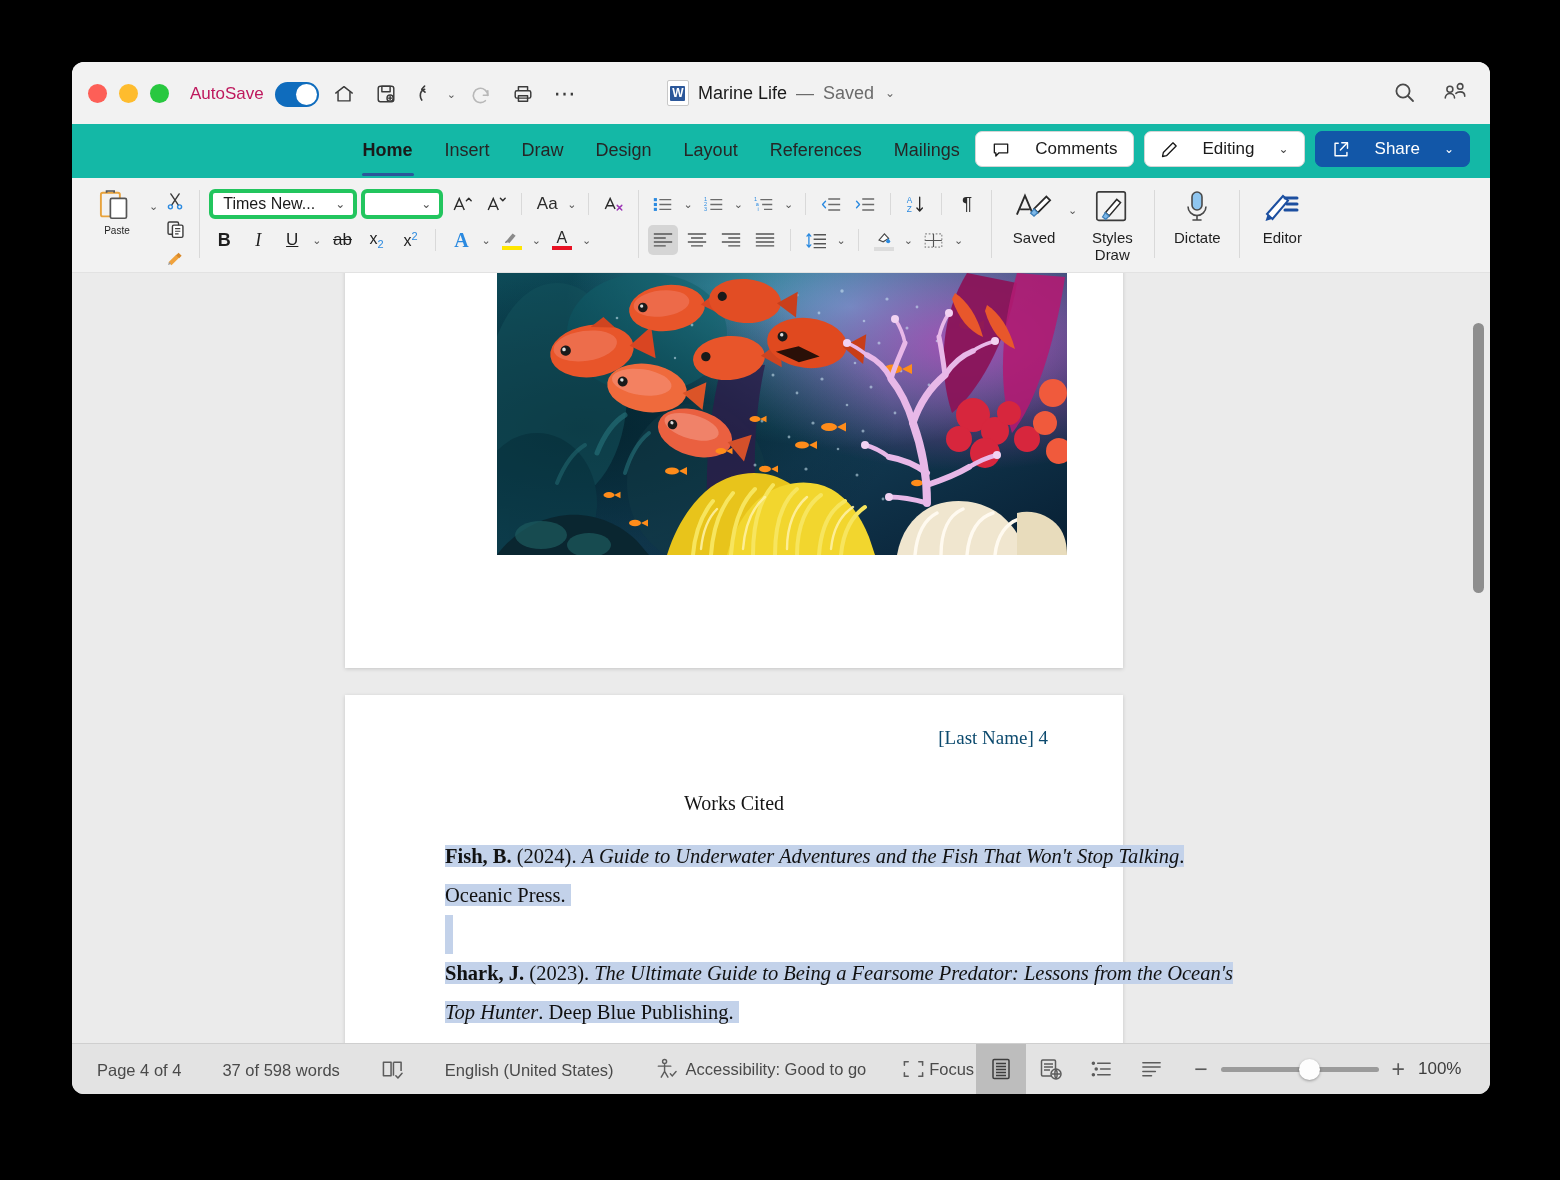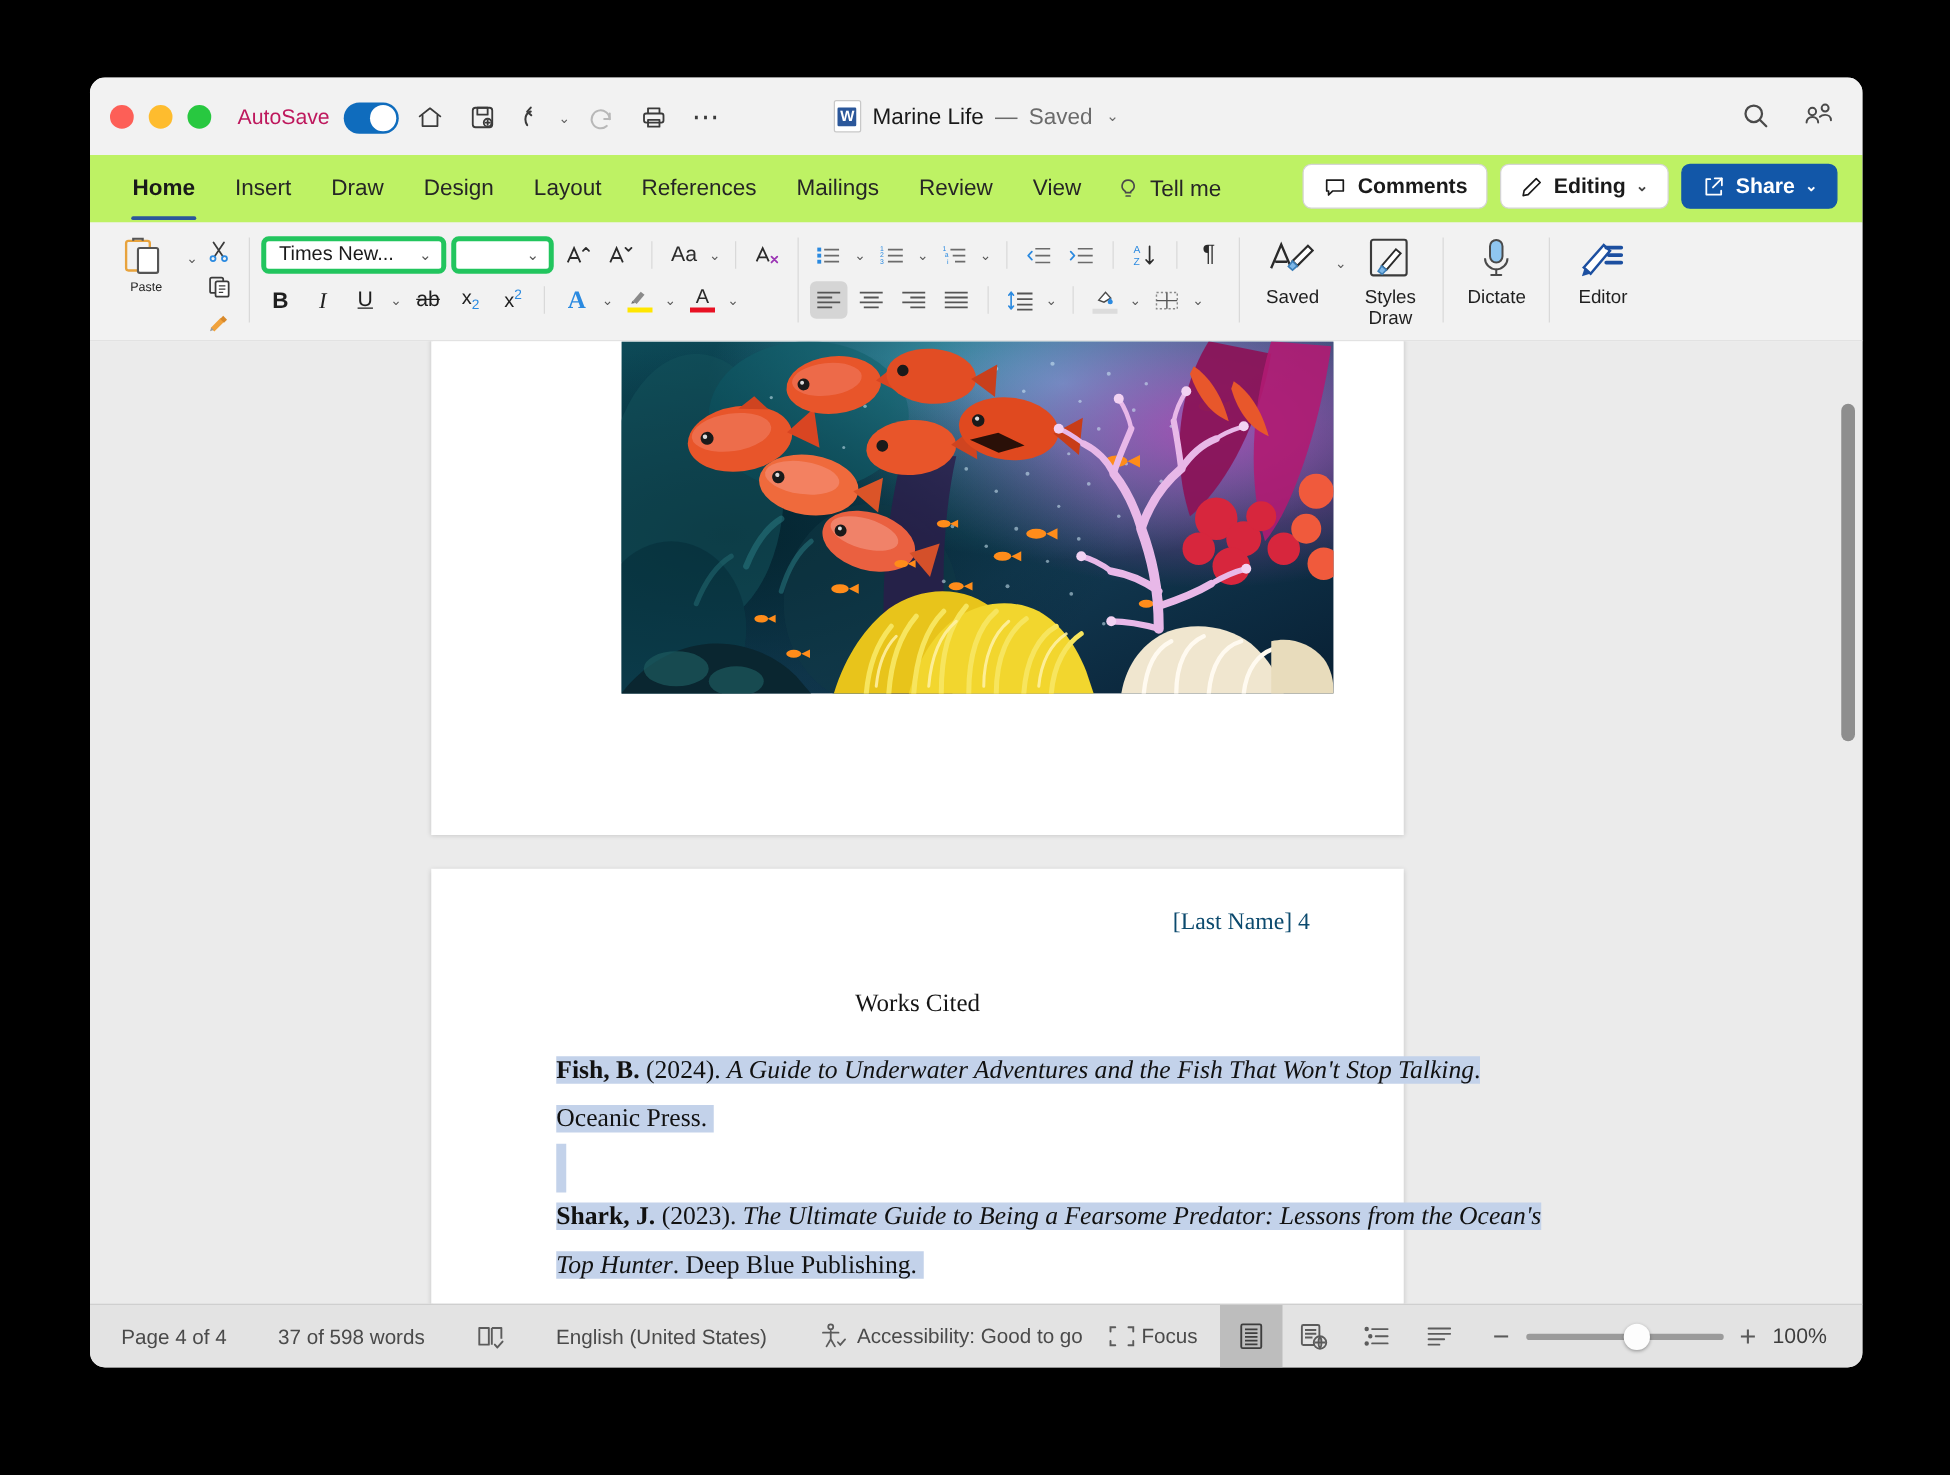--- a/index.html
+++ b/index.html
@@ -97,9 +97,10 @@
   .tabbar {
     position: relative;
     height: 54px;
-    background: #bef264;
+    background: #14b8a6;
     display: flex; align-items: center;
     padding-left: 18px;
+    justify-content: center;
   }
   .tab {
     font-size: 18px; color: #262626;

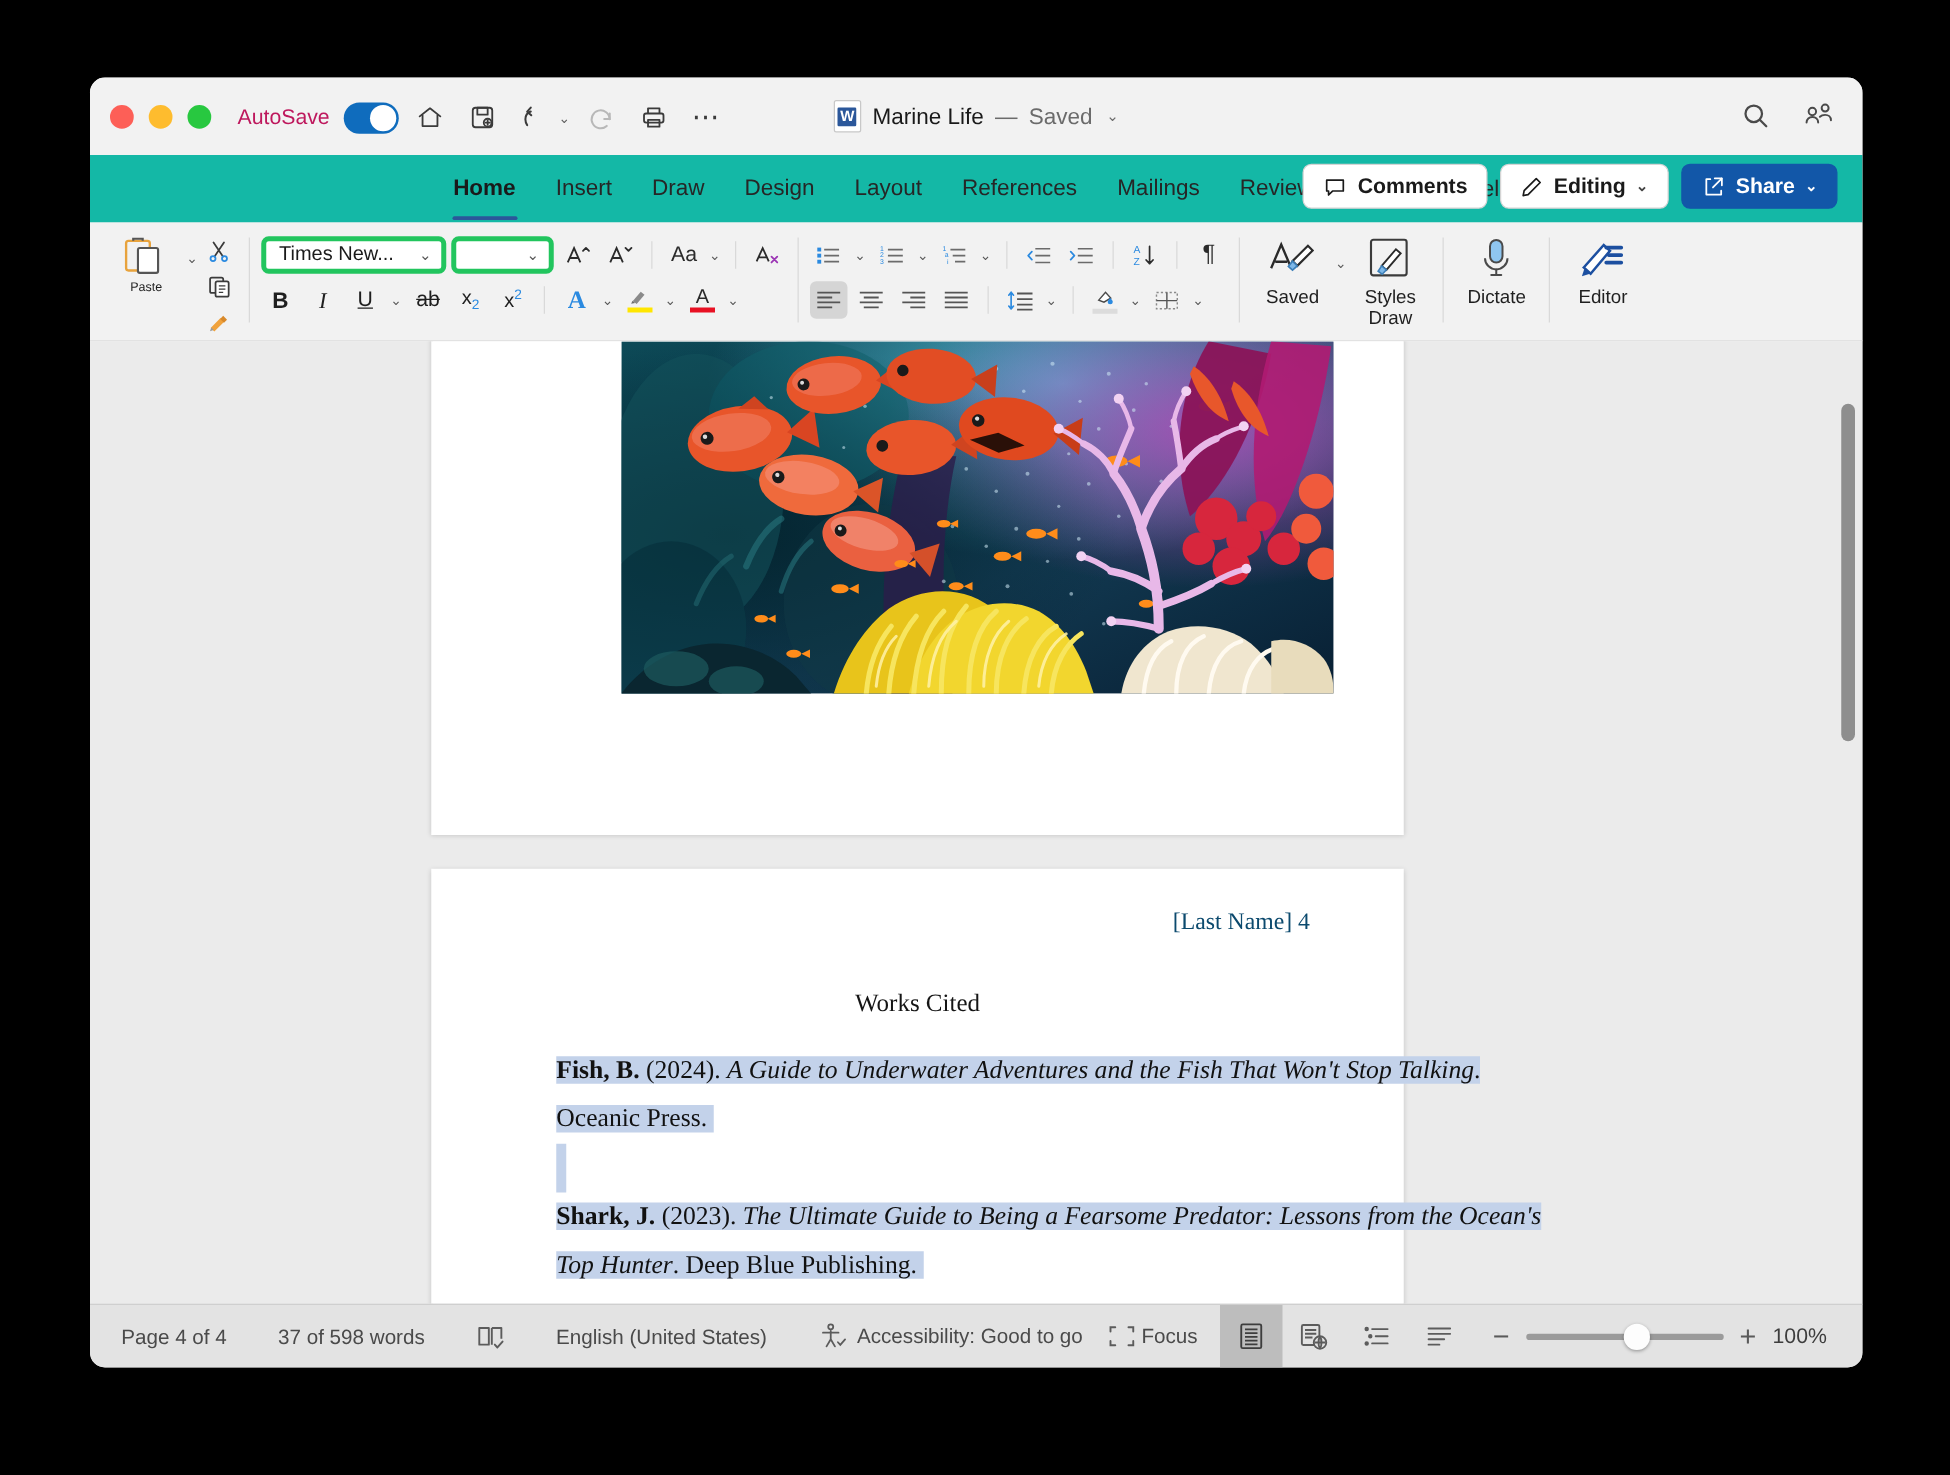--- a/index.html
+++ b/index.html
@@ -123,11 +123,11 @@
     display: flex; align-items: center; gap: 10px;
   }
   .pill {
-    display: flex; align-items: center; gap: 8px;
+    display: flex; align-items: center; gap: 24px;
     height: 36px; padding: 0 15px;
     border-radius: 7px; background: #fff;
     border: 1px solid #d4d4d4;
-    font-size: 17px; color: #1a1a1a; font-weight: 700;
+    font-size: 17px; color: #1a1a1a; font-weight: 400;
   }
   .pill.share {
     background: #1257a8; border-color: #1257a8; color: #fff;

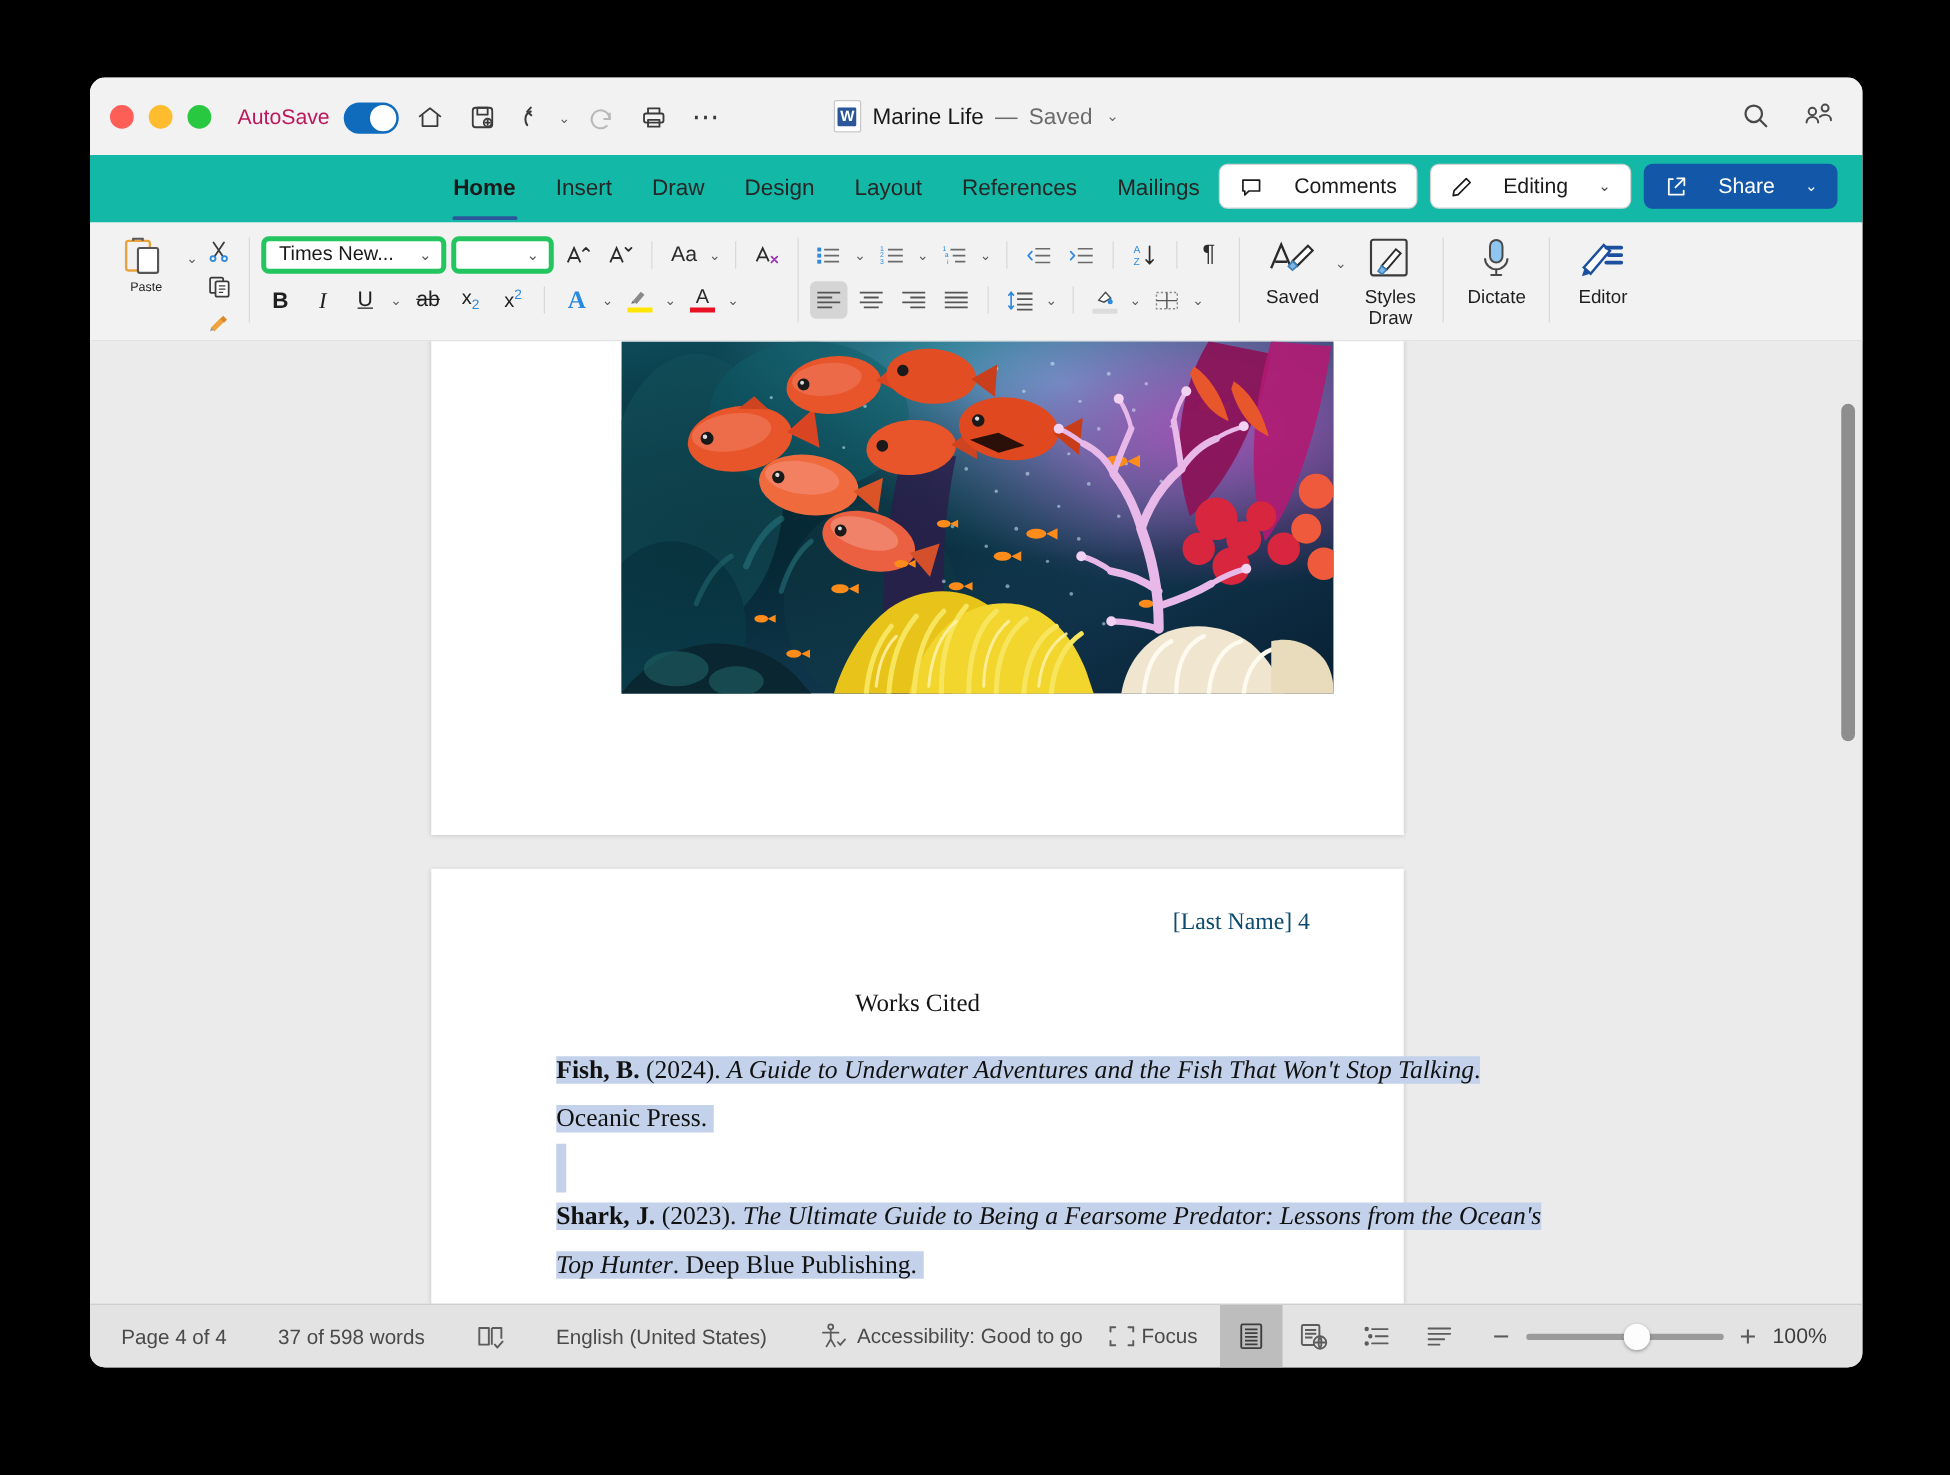--- a/index.html
+++ b/index.html
@@ -270,7 +270,7 @@
   }
   .zminus, .zplus { font-size: 23px; color: #5a5a5a; line-height: 1; }
   .zval { font-size: 17px; color: #3d3d3d; min-width: 50px; }
-  .sb-focus { display: flex; align-items: center; gap: 4px; padding-right: 18px; }
+  .sb-focus { display: flex; align-items: center; gap: 4px; padding-right: 2px; }
 </style>
 </head>
 <body>

